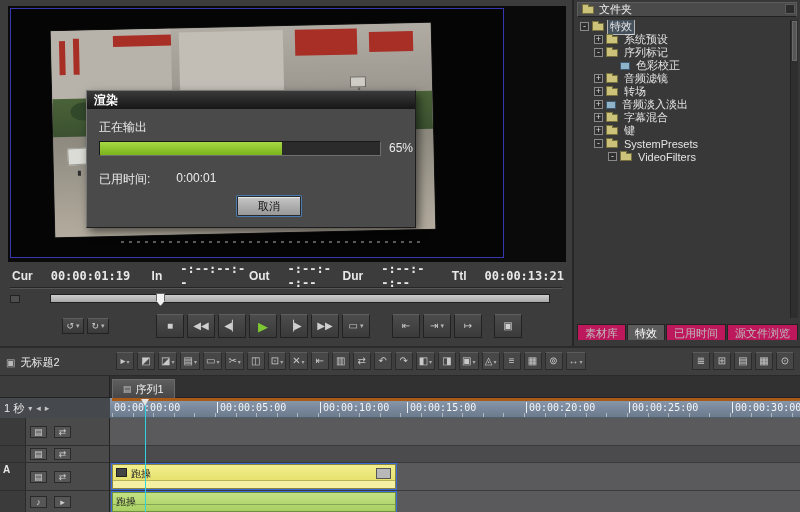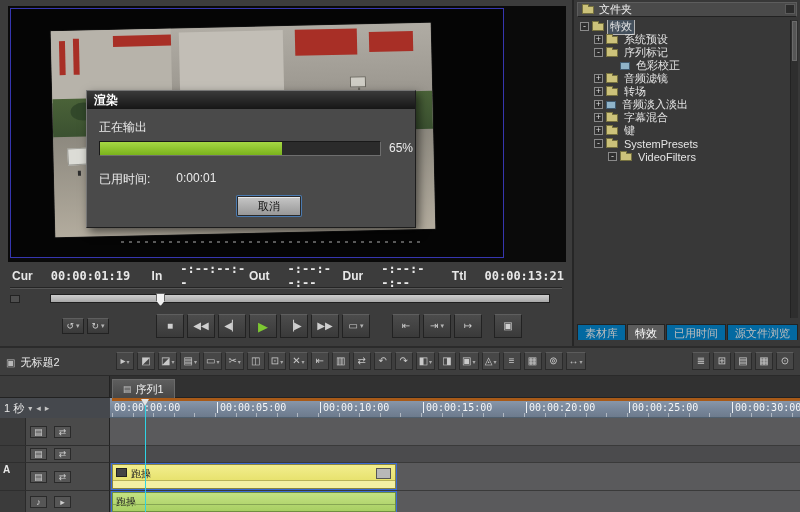--- a/index.html
+++ b/index.html
@@ -86,7 +86,7 @@
   .tree-scroll{position:absolute;right:2px;top:20px;width:8px;height:298px;background:#2e2e2e;border-left:1px solid #222;}
   .tree-scroll .thumb{margin:1px;height:40px;background:#565656;border:1px solid #6a6a6a;}
   .bin-tabs{position:absolute;left:3px;bottom:6px;height:16px;display:flex;gap:1px;font-size:11px;}
-  .bin-tab{padding:1px 7px 0;background:#0369a1;color:#bdbdbd;border:1px solid #232323;border-bottom:none;line-height:14px;}
+  .bin-tab{padding:1px 7px 0;background:#be185d;color:#bdbdbd;border:1px solid #232323;border-bottom:none;line-height:14px;}
   .bin-tab.active{background:#5c5c5c;color:#fff;}
 
   

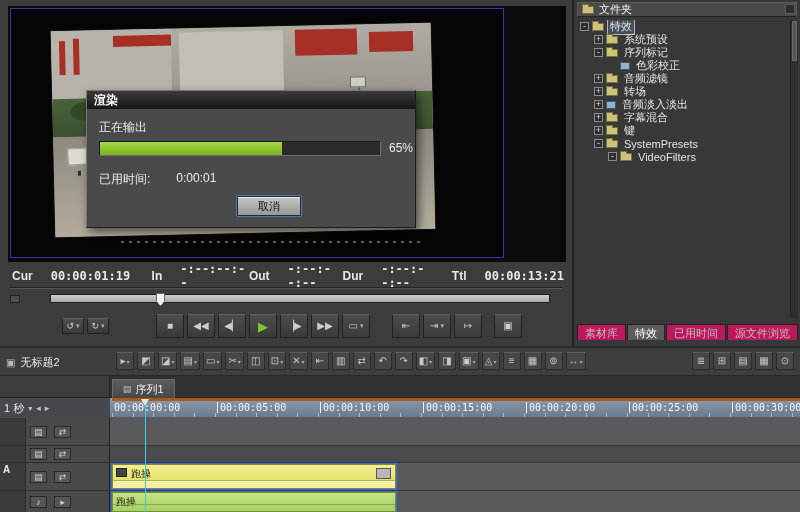--- a/index.html
+++ b/index.html
@@ -488,7 +488,7 @@
             <span class="tickline"></span>
             <span class="ticklabel">00:00:10:00</span>
           </div>
-          <div class="tick" style="left: 313px; justify-content: center;">
+          <div class="tick" style="left: 297px; justify-content: center;">
             <span class="tickline"></span>
             <span class="ticklabel">00:00:15:00</span>
           </div>

